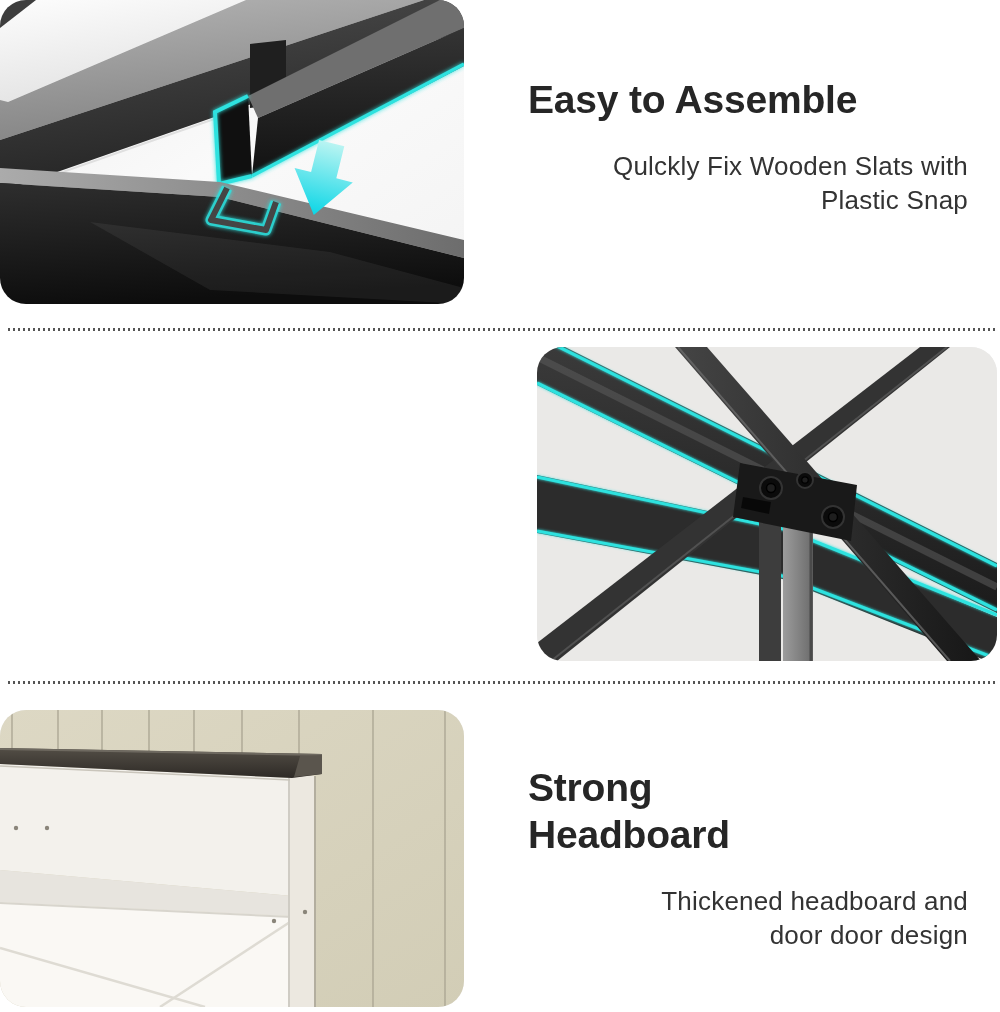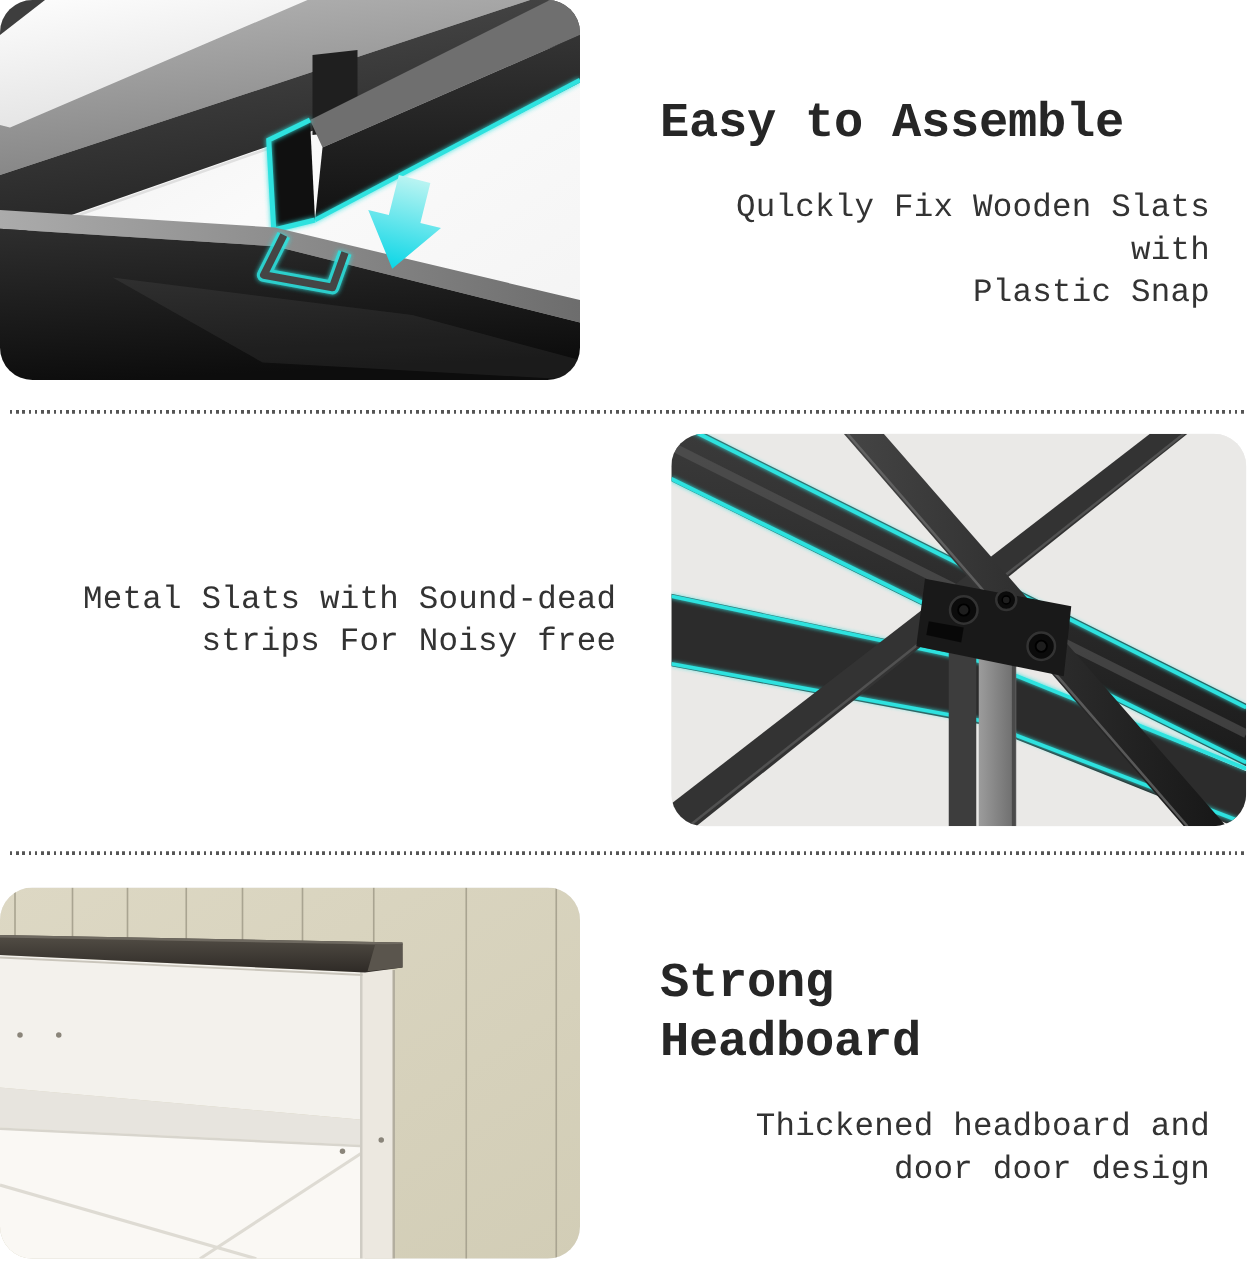--- a/index.html
+++ b/index.html
@@ -5,7 +5,7 @@
   html,body{margin:0;padding:0;background:#fff;}
   .canvas{
     position:relative;width:1000px;height:1012px;background:#ffffff;
-    font-family:Liberation Mono, monospace;overflow:hidden;border-radius:19px;
+    font-family:Liberation Sans, sans-serif;overflow:hidden;border-radius:19px;
   }
   .photo{position:absolute;overflow:hidden;border-radius:26px;background:#efefef;}
   .photo svg{display:block;width:100%;height:100%;}

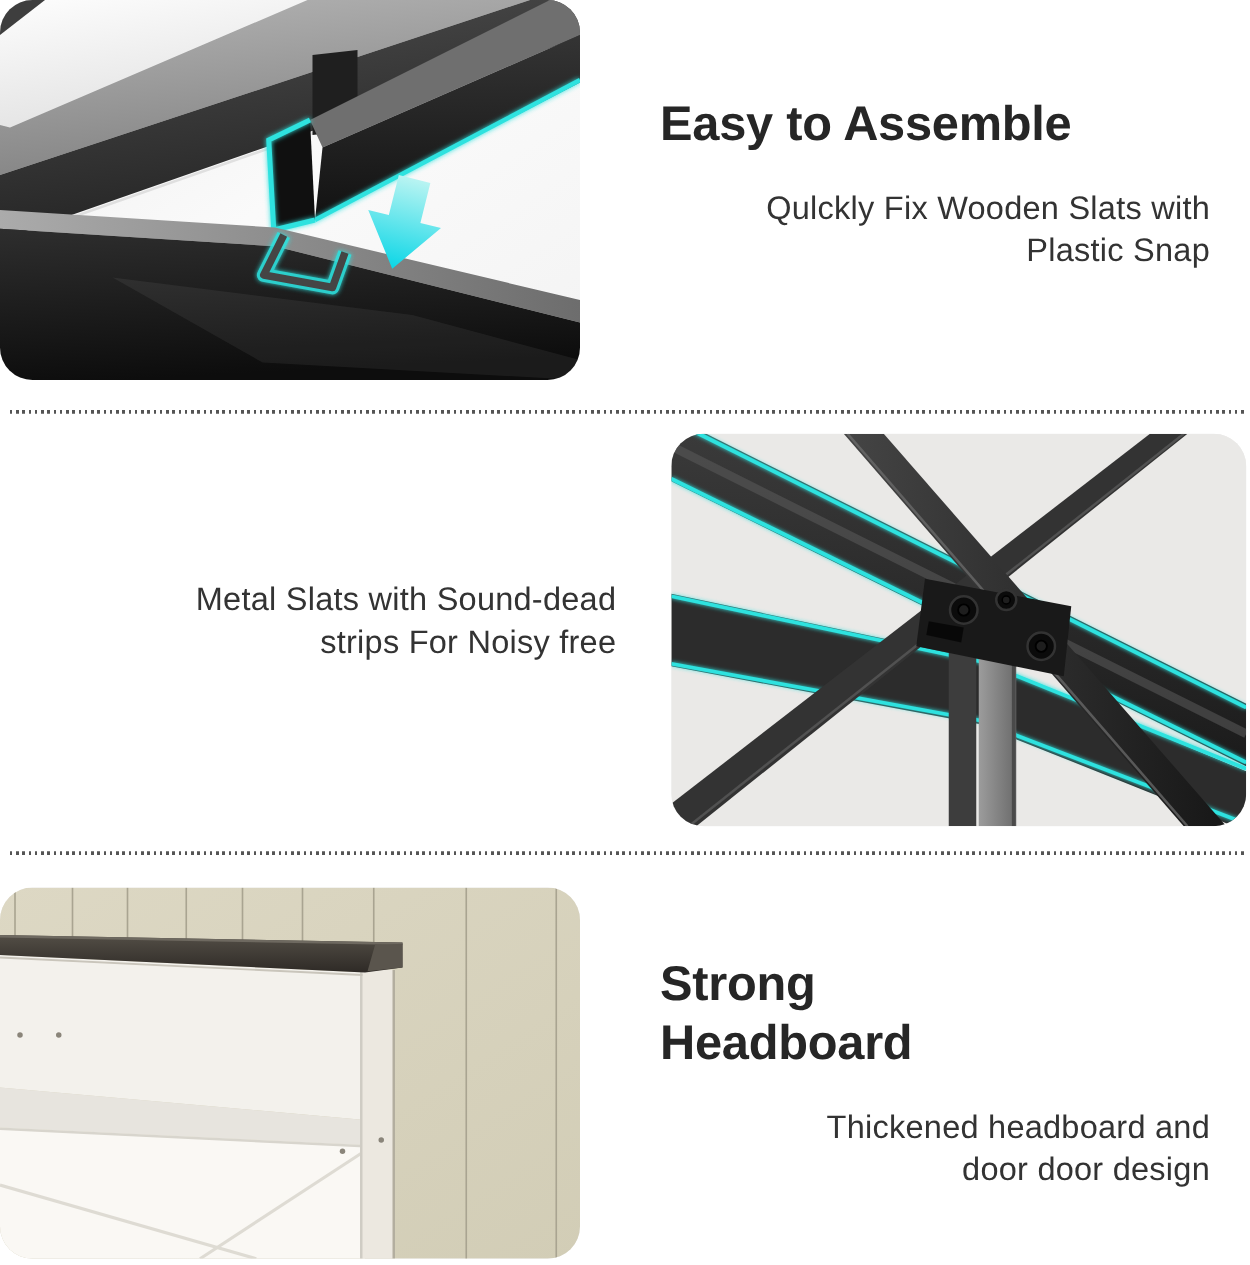--- a/index.html
+++ b/index.html
@@ -119,8 +119,6 @@
   <div class="divider divider-1"></div>
 
   <div class="txt txt-2">
-    <p class="feature-desc">Metal Slats with Sound-dead
-strips For Noisy free</p>
   </div>
   <div class="photo photo-2" role="img" aria-label="metal-slats-cross-brace-closeup">
     <svg viewBox="0 0 460 314" preserveAspectRatio="none">

